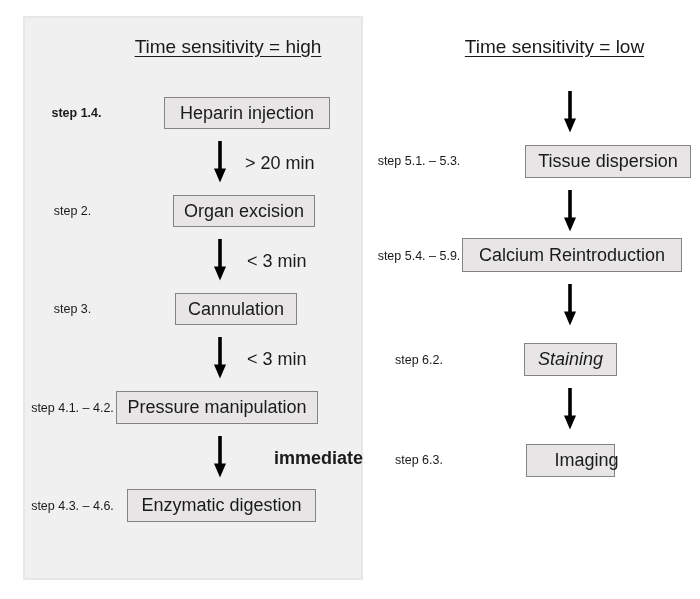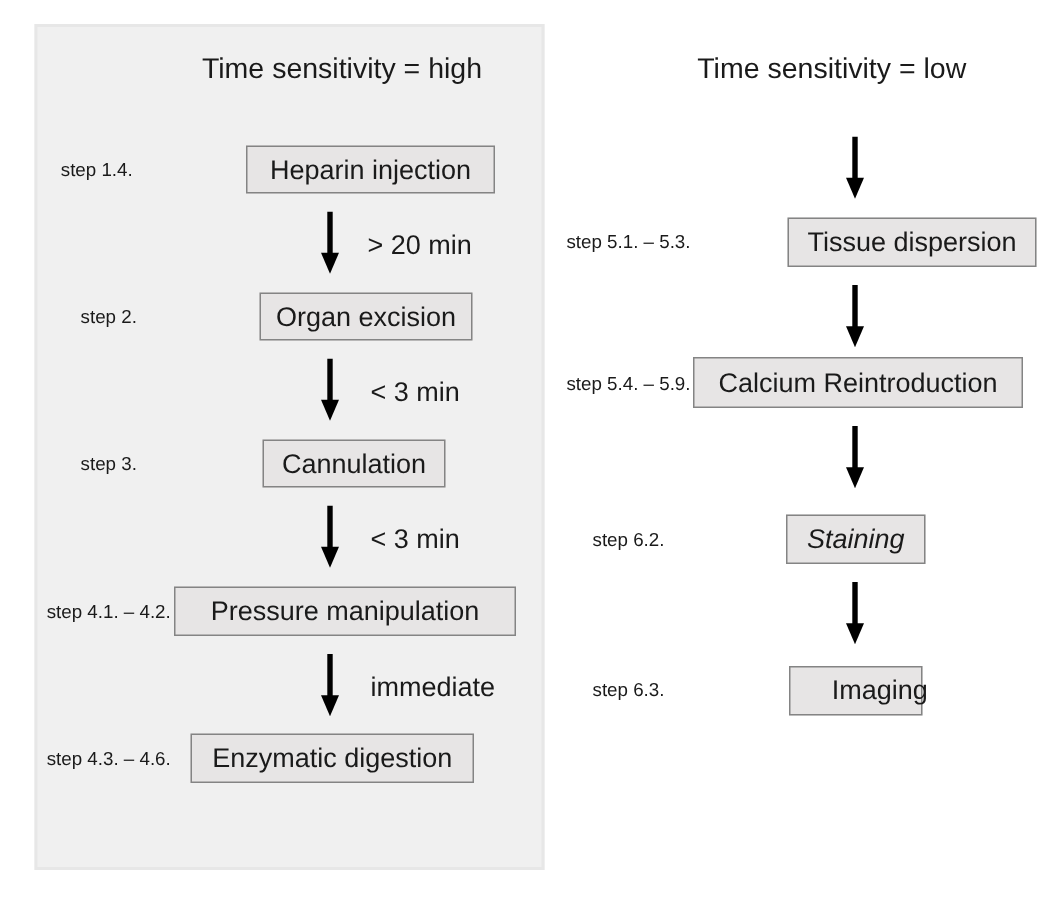--- a/index.html
+++ b/index.html
@@ -21,7 +21,7 @@
   }
   .col-title{
     position:absolute;font-size:19px;text-align:center;
-    text-underline-offset:3px;white-space:nowrap;
+    text-decoration:underline;text-underline-offset:3px;white-space:nowrap;
   }
   .step-label{
     position:absolute;font-size:12.5px;text-align:center;white-space:nowrap;

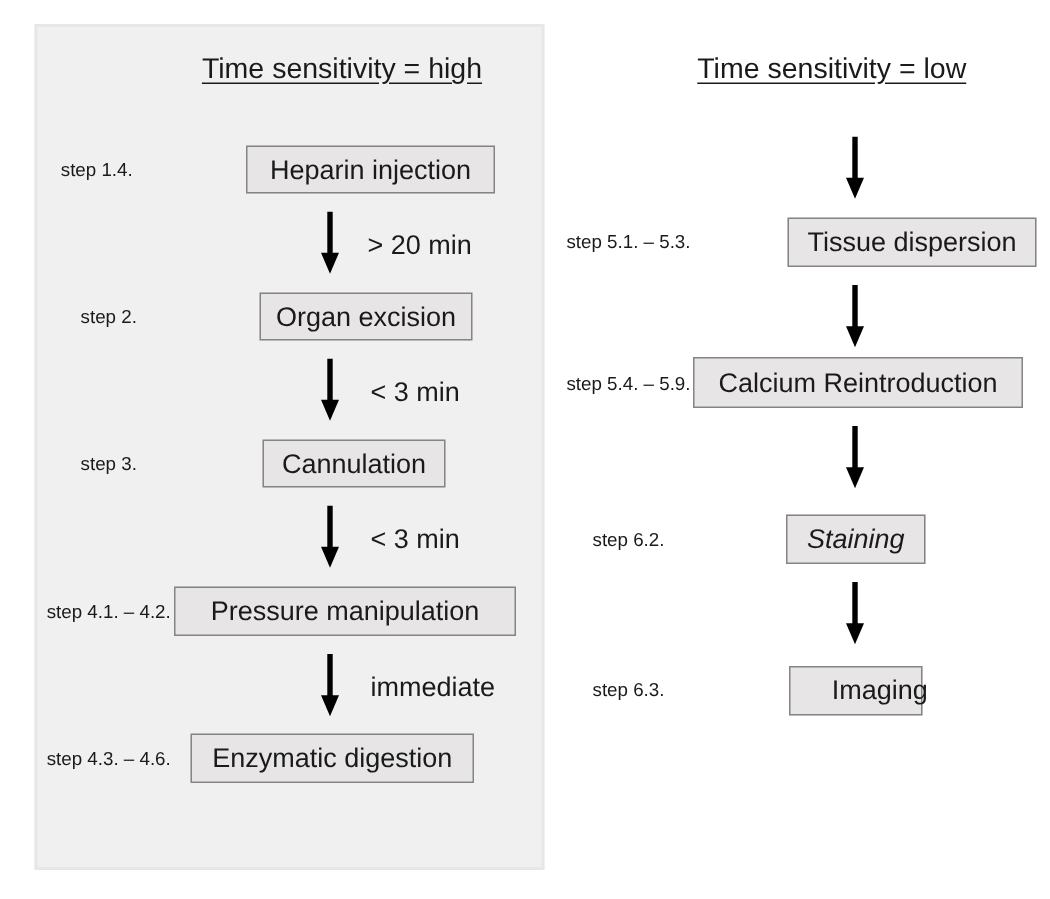--- a/index.html
+++ b/index.html
@@ -44,7 +44,7 @@
 
   <div class="col-title" style="left:103px;top:36px;width:250px;">Time sensitivity = high</div>
 
-  <div class="step-label" style="left:12px;top:106px;width:105px;">step 1.4.</div>
+  <div class="step-label" style="left:24px;top:106px;width:105px;font-weight:bold;">step 1.4.</div>
   <div class="flow-box" style="left:137px;top:97px;width:166px;height:32px;margin-left:27px;">Heparin injection</div>
 
   <div class="arrow" style="left:211px;top:141px;">

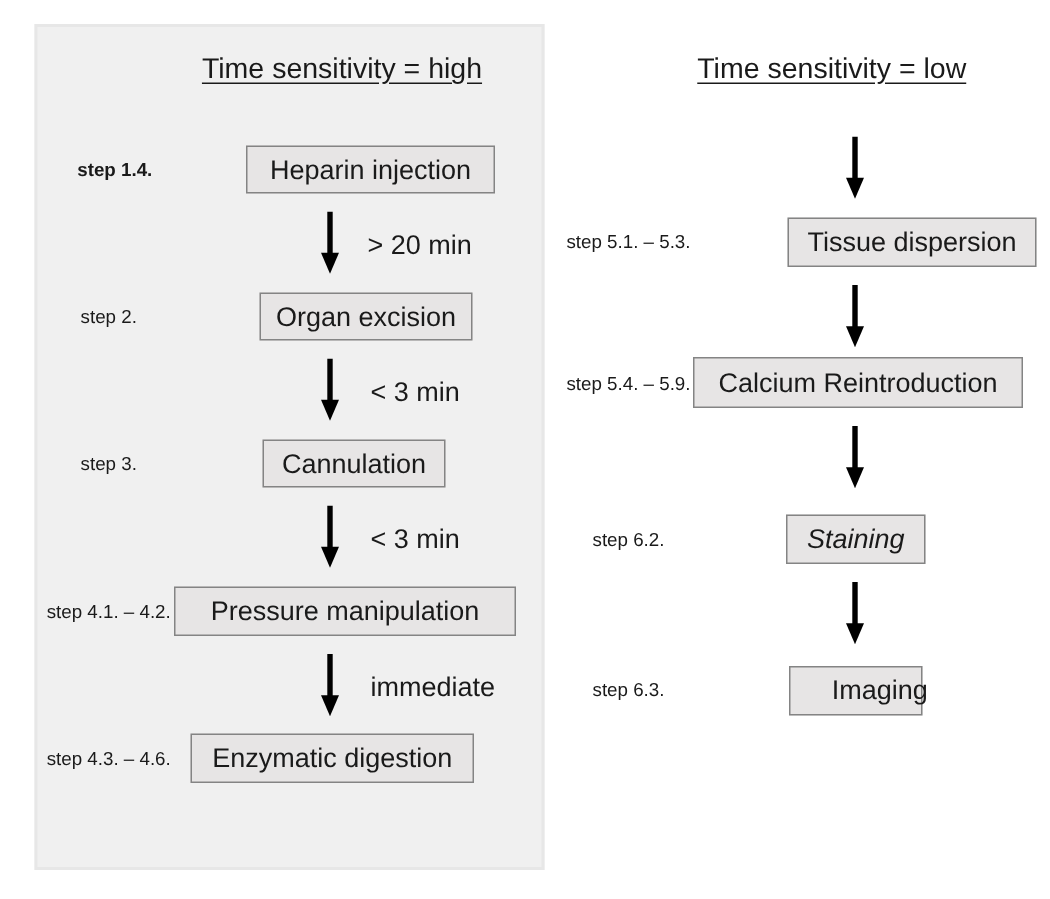--- a/index.html
+++ b/index.html
@@ -78,7 +78,7 @@
   <div class="annotation" style="left:247px;top:349px;">&lt; 3 min</div>
 
   <div class="step-label" style="left:20px;top:401px;width:105px;">step 4.1. – 4.2.</div>
-  <div class="flow-box" style="left:116px;top:391px;width:228px;height:33px;text-align:center;">Pressure manipulation</div>
+  <div class="flow-box" style="left:116px;top:391px;width:202px;height:33px;text-align:center;">Pressure manipulation</div>
 
   <div class="arrow" style="left:211px;top:436px;">
     <svg width="18" height="42" viewBox="0 0 18 42">

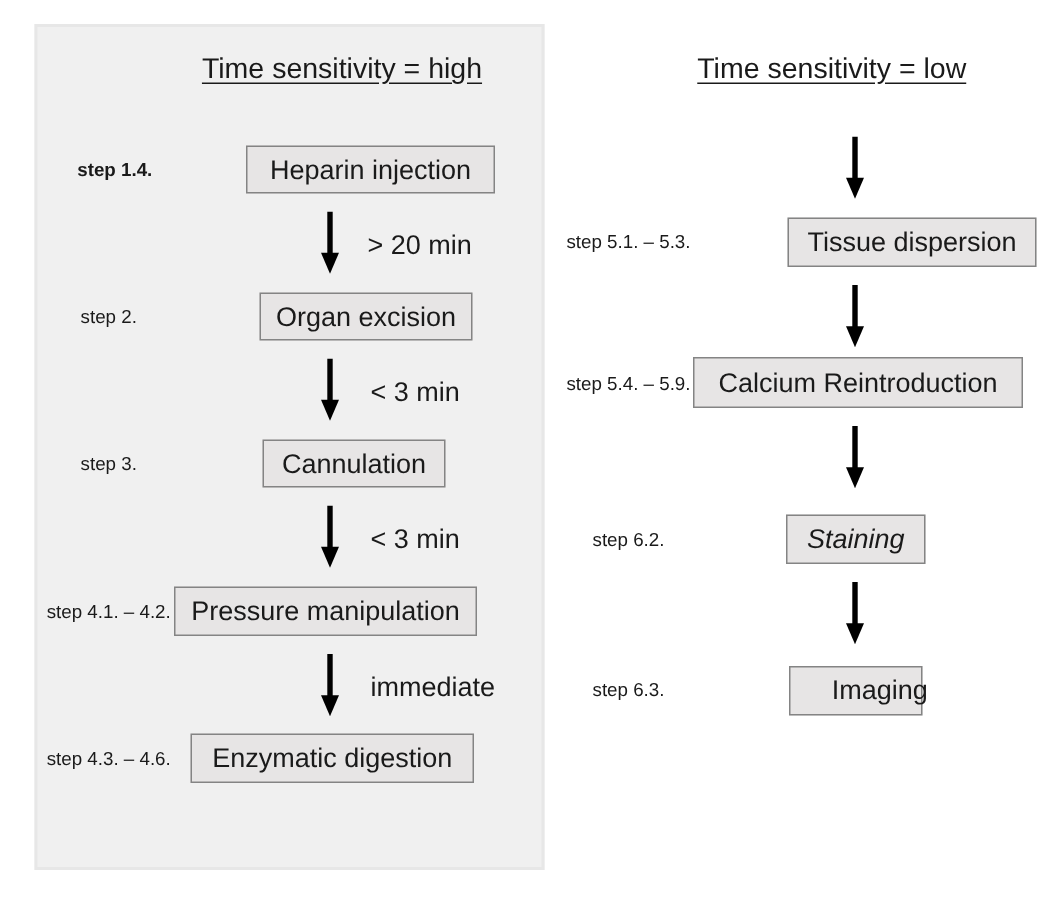--- a/index.html
+++ b/index.html
@@ -86,7 +86,7 @@
         <polygon points="3,27.5 15,27.5 9,41.5" fill="var(--arrow)"></polygon>
       </svg>
   </div>
-  <div class="annotation" style="left:247px;top:448px;">immediate</div>
+  <div class="annotation" style="left:274px;top:448px;font-weight:bold;">immediate</div>
 
   <div class="step-label" style="left:20px;top:499px;width:105px;">step 4.3. – 4.6.</div>
   <div class="flow-box" style="left:127px;top:489px;width:189px;height:33px;">Enzymatic digestion</div>

